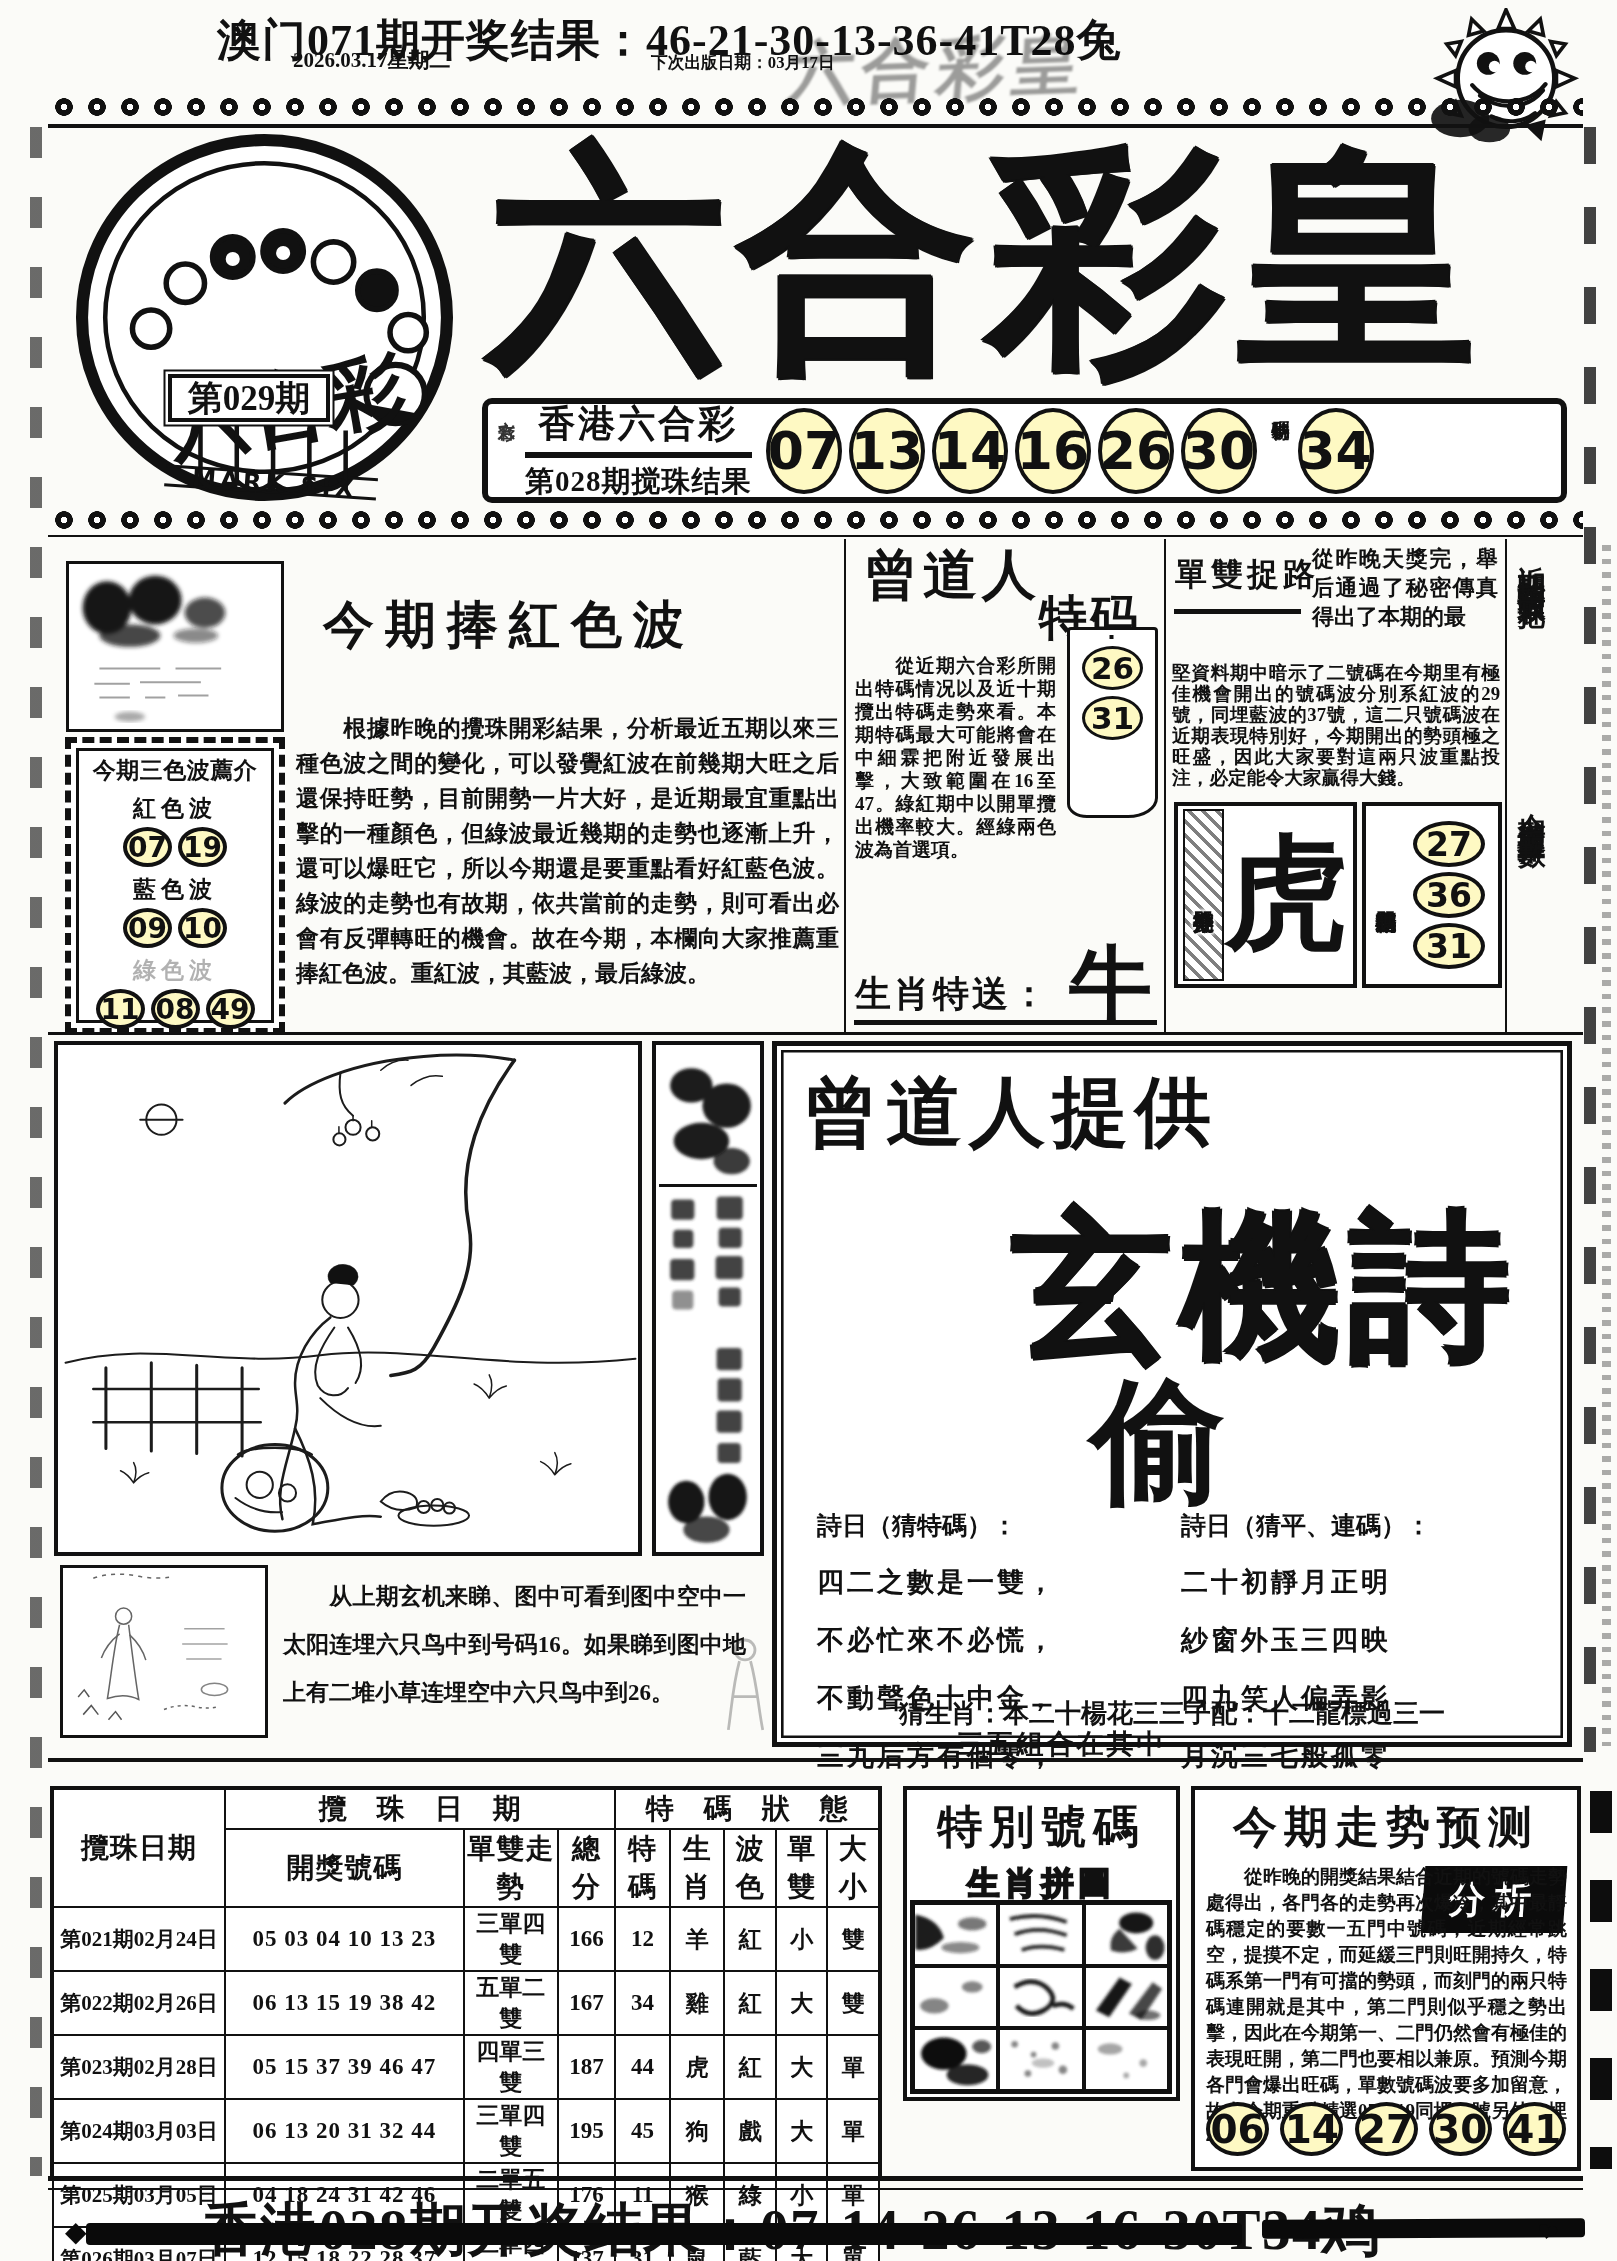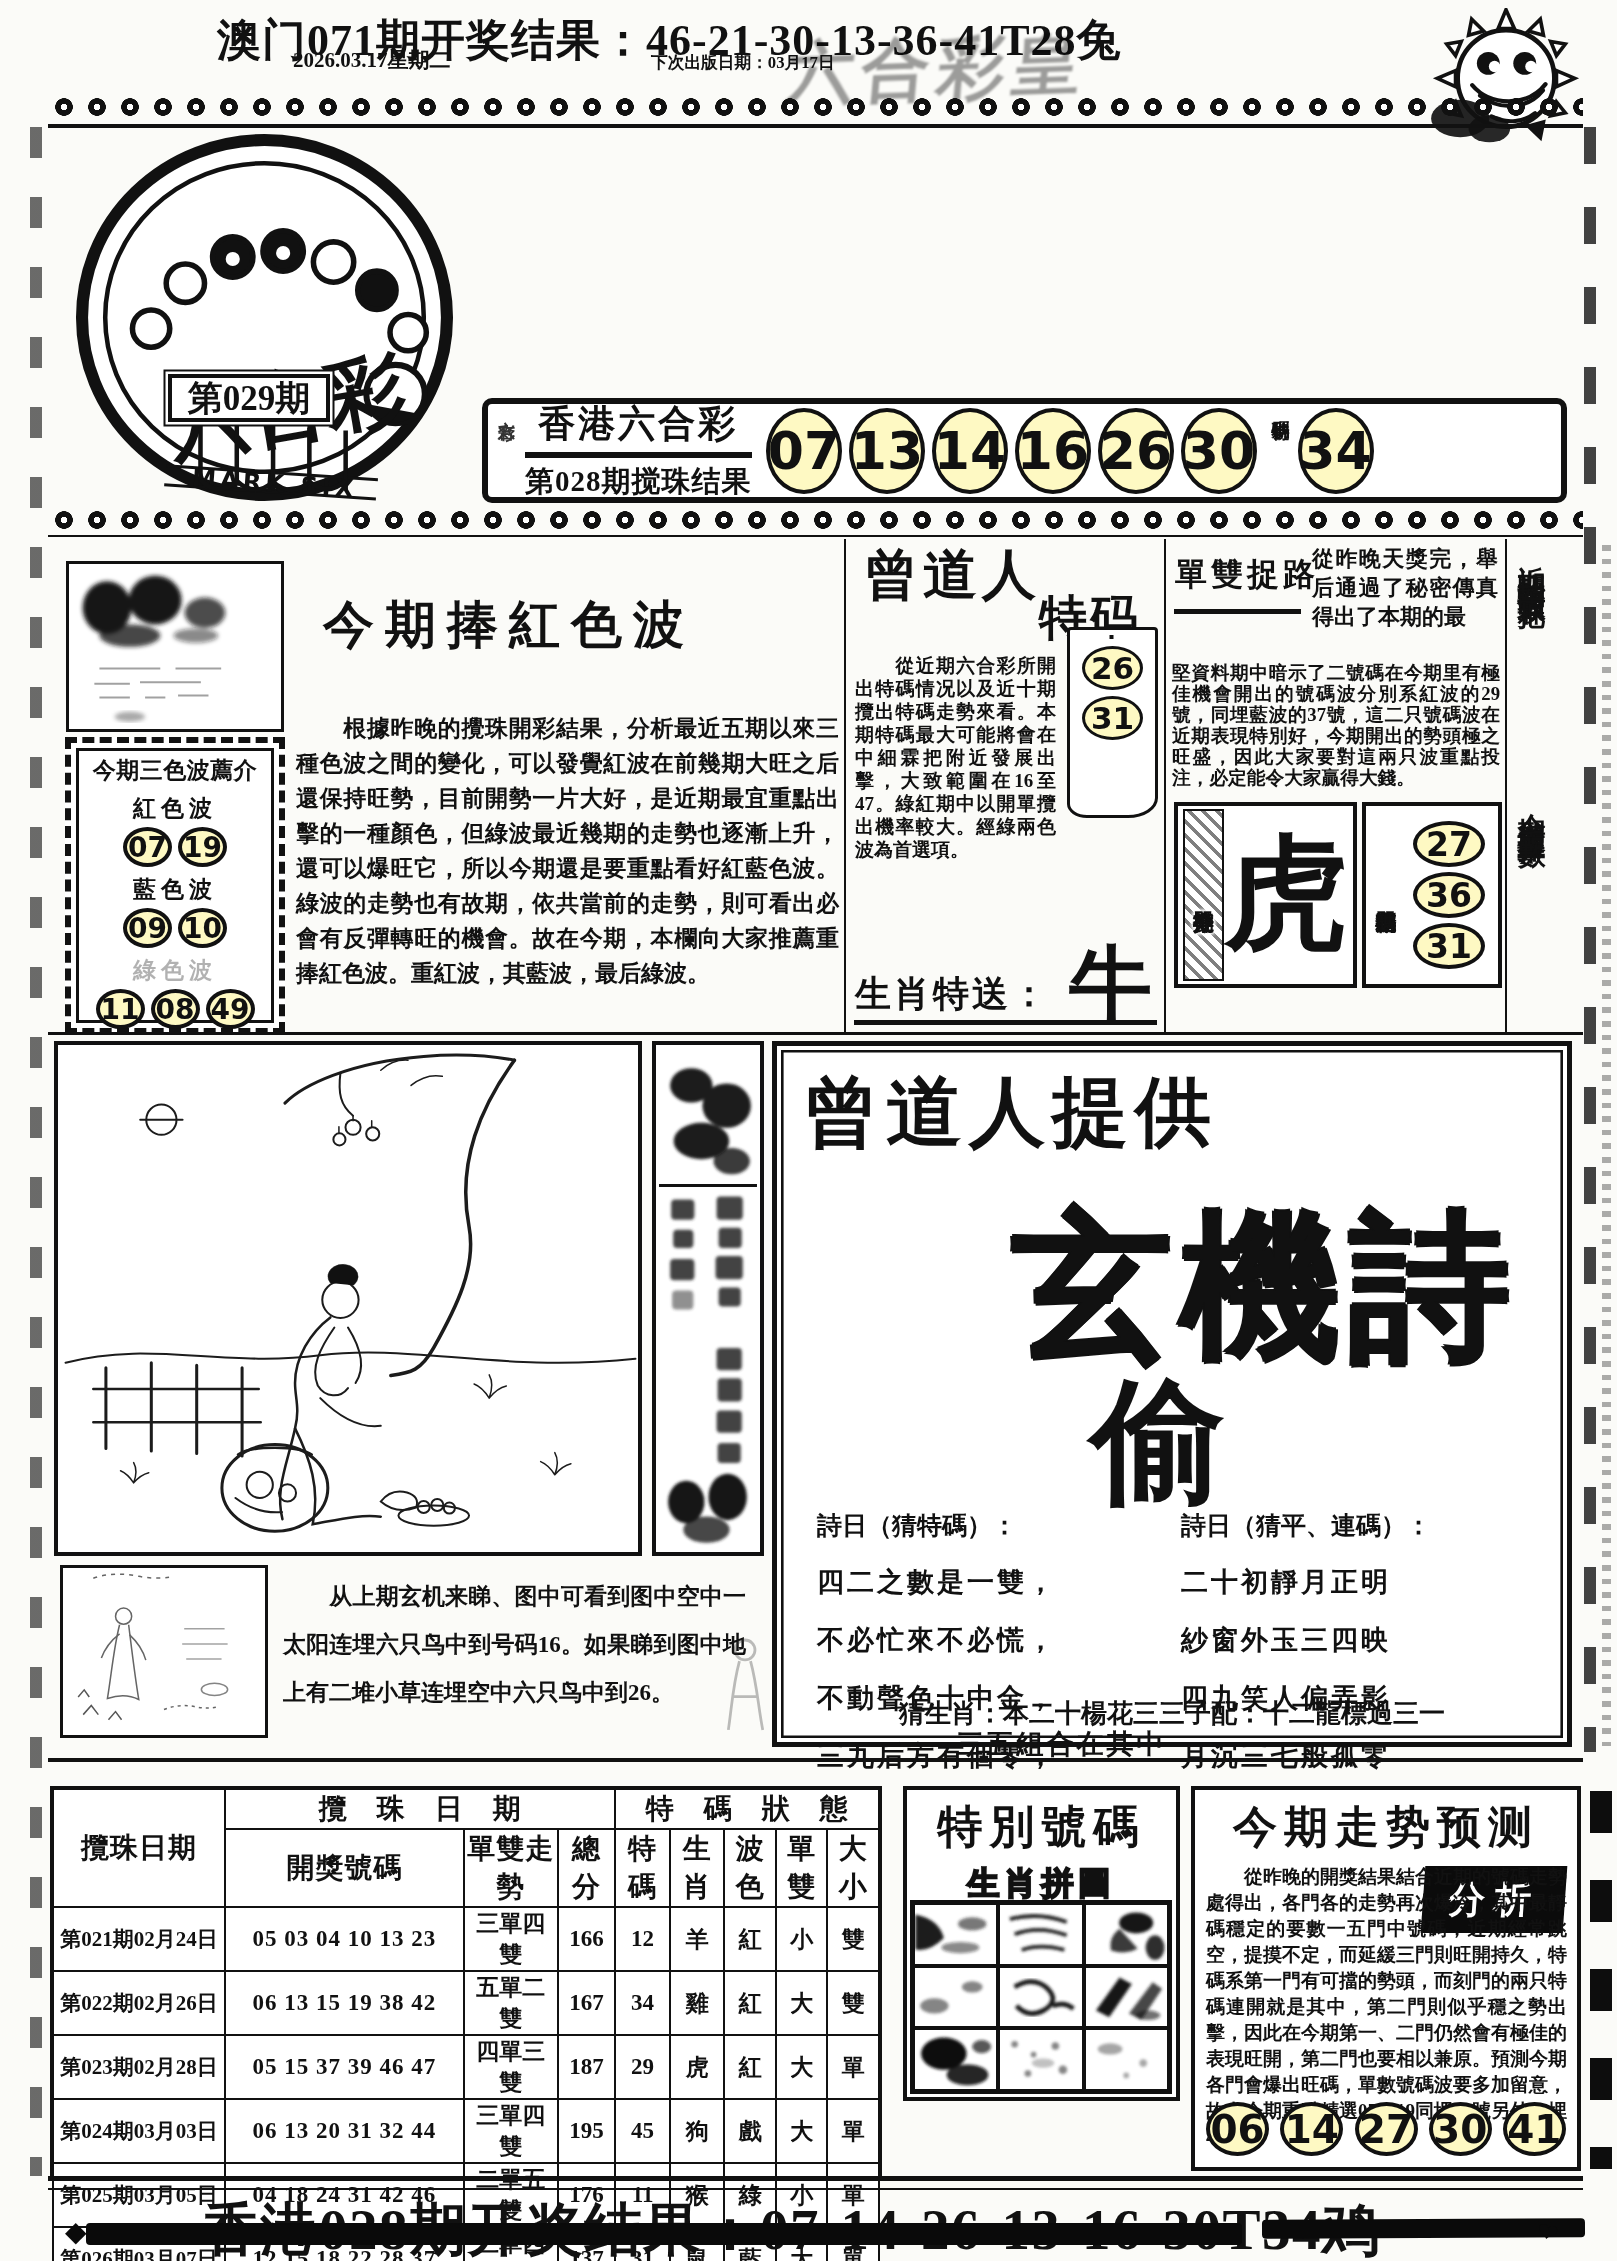--- a/index.html
+++ b/index.html
@@ -187,6 +187,7 @@
   </svg>
   <div class="abs issue-badge" style="left:168px;top:374px;width:162px;height:48px;">第029期</div>
 
+  <div class="abs main-title" style="left:488px;top:142px;">六合彩皇</div>
 
   <div class="abs draw-strip" style="left:482px;top:398px;width:1085px;height:105px;">
     <div class="vtext strip-side">六合彩</div>

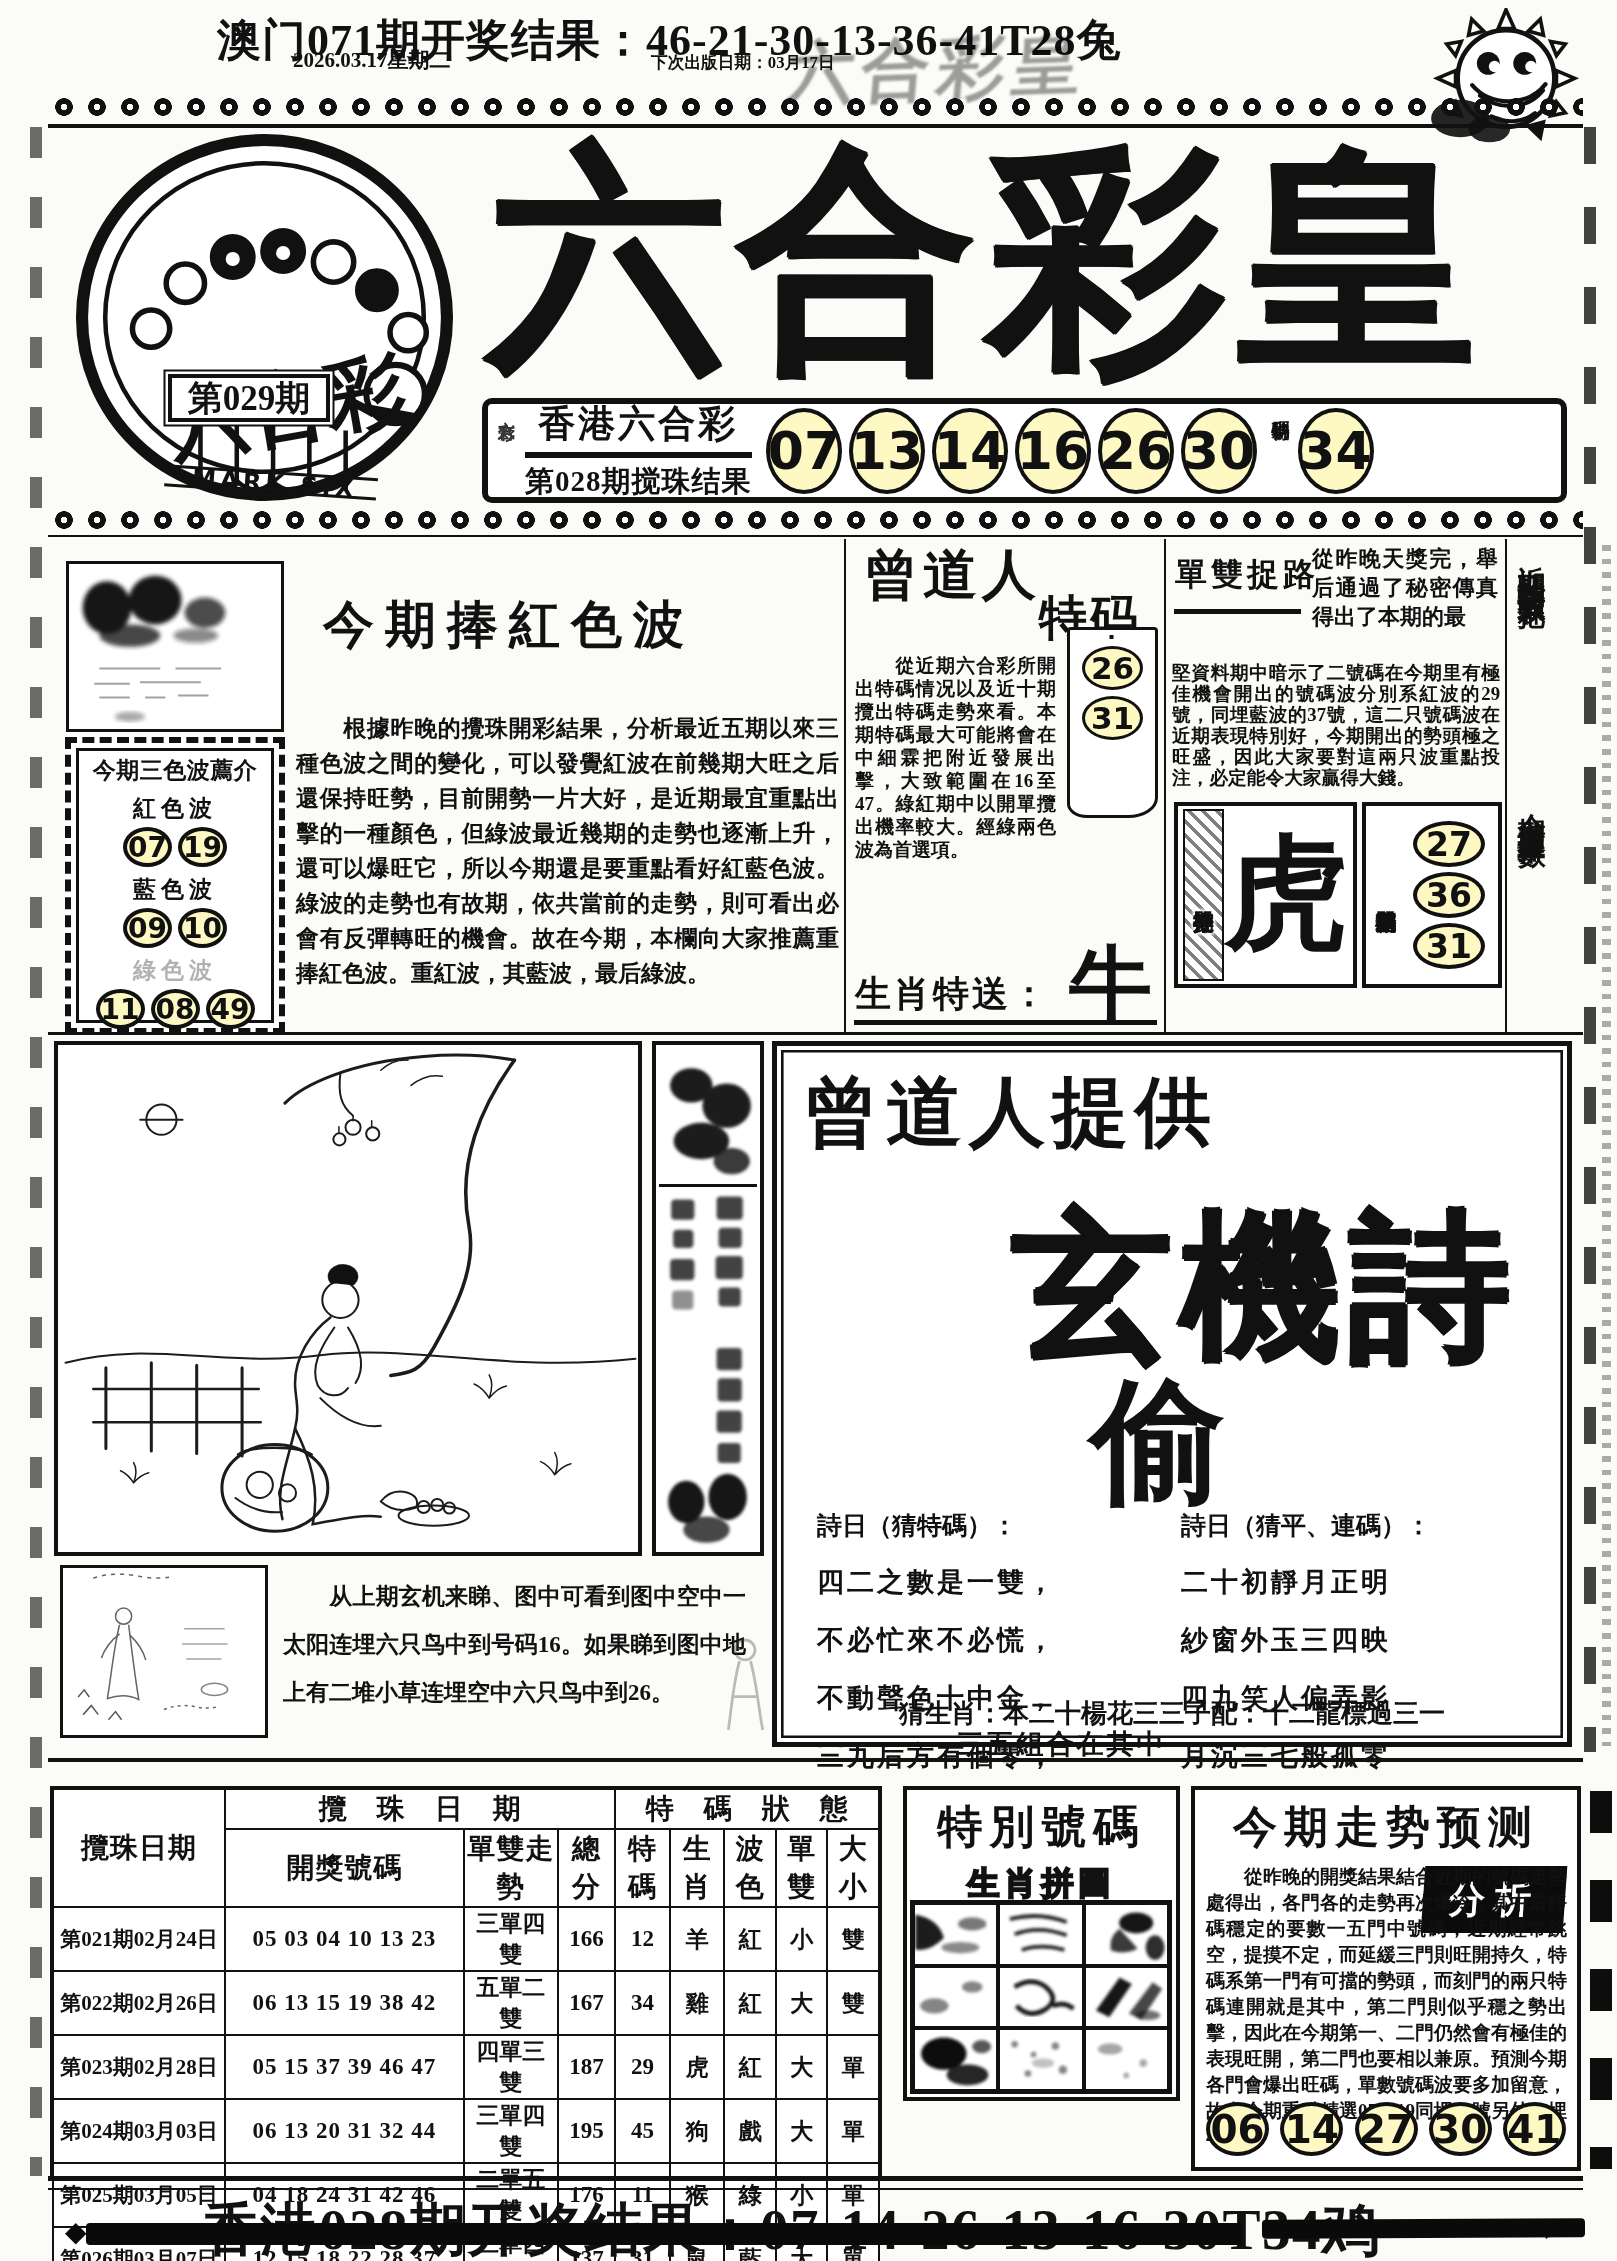--- a/index.html
+++ b/index.html
@@ -475,7 +475,7 @@
             <td class="c-nums">05 15 37 39 46 47</td>
             <td class="">四單三雙</td>
             <td class="">187</td>
-            <td class="">29</td>
+            <td class="">44</td>
             <td class="">虎</td>
             <td class="">紅</td>
             <td class="">大</td>

